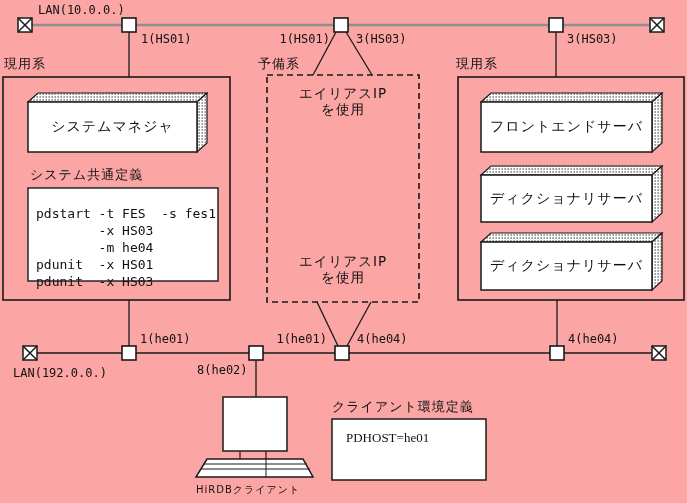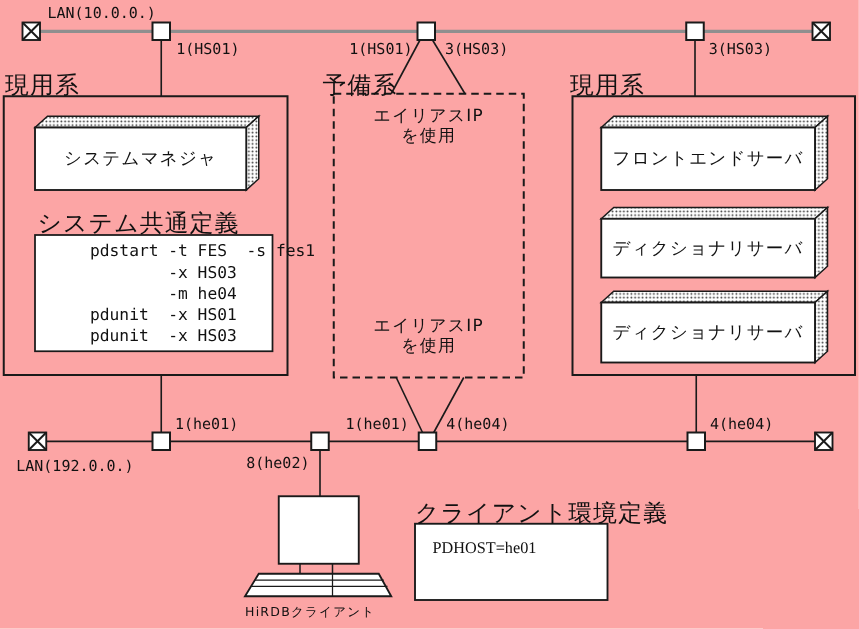--- a/index.html
+++ b/index.html
@@ -9,7 +9,7 @@
   }
   .canvas svg { position:absolute; left:0; top:0; }
   .lbl { position:absolute; white-space:nowrap; }
-  .jp13 { font-size:19px; letter-spacing:1px; }
+  .jp13 { font-size:13px; letter-spacing:1px; }
   .jp14 { font-size:10px; letter-spacing:1px; }
   .mono { font-family:"DejaVu Sans Mono", monospace; font-size:12px; letter-spacing:0; }
   .mono13 { font-family:Liberation Serif, serif; font-size:13px; letter-spacing:0; }

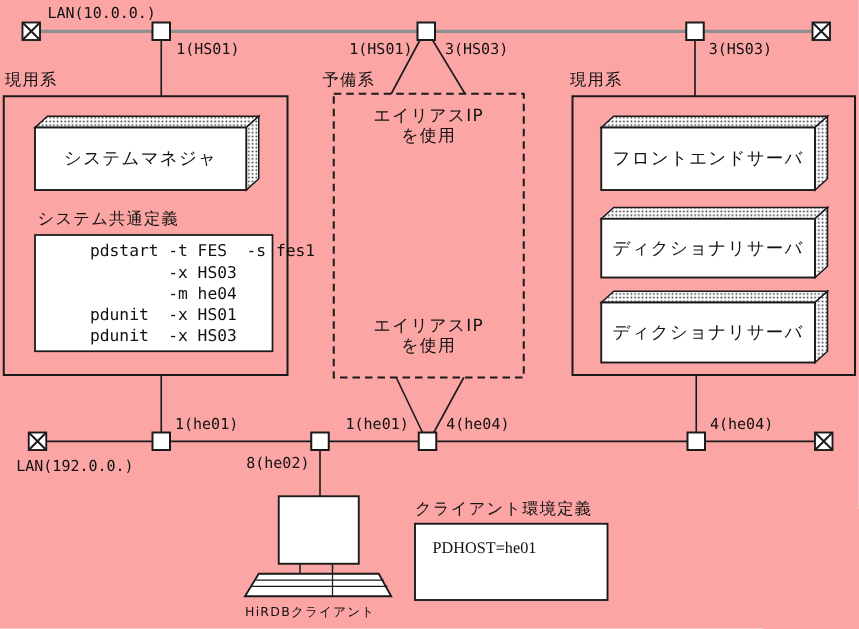--- a/index.html
+++ b/index.html
@@ -150,7 +150,7 @@
 
   <div class="face-label" style="left:28px; top:102px; width:169px; height:50px;">システムマネジャ</div>
   <div class="lbl jp13" style="left:30px; top:166px;">システム共通定義</div>
-  <pre class="code" style="left:36px; top:193px;margin-left:36px;">pdstart -t FES  -s fes1
+  <pre class="code" style="left:36px; top:205px;">pdstart -t FES  -s fes1
         -x HS03
         -m he04
 pdunit  -x HS01

